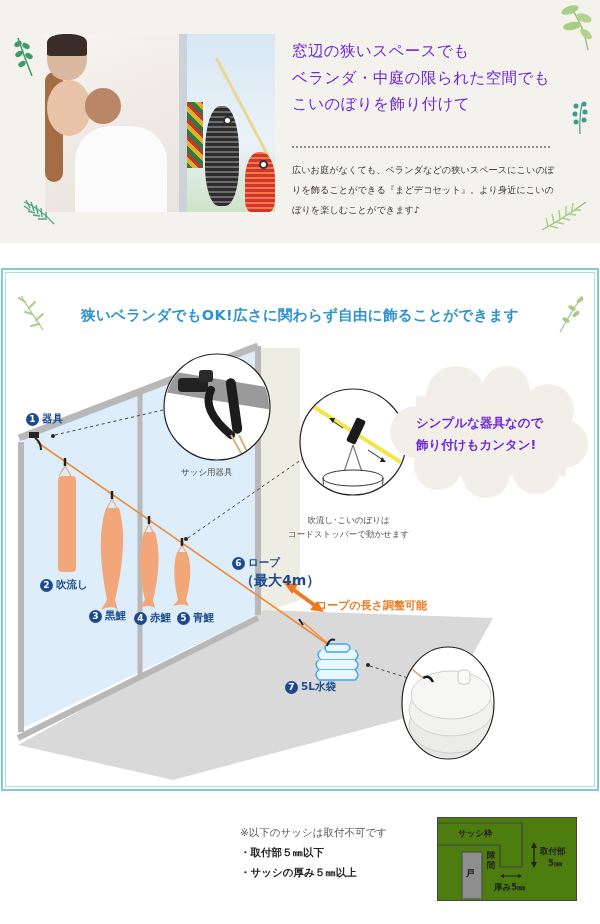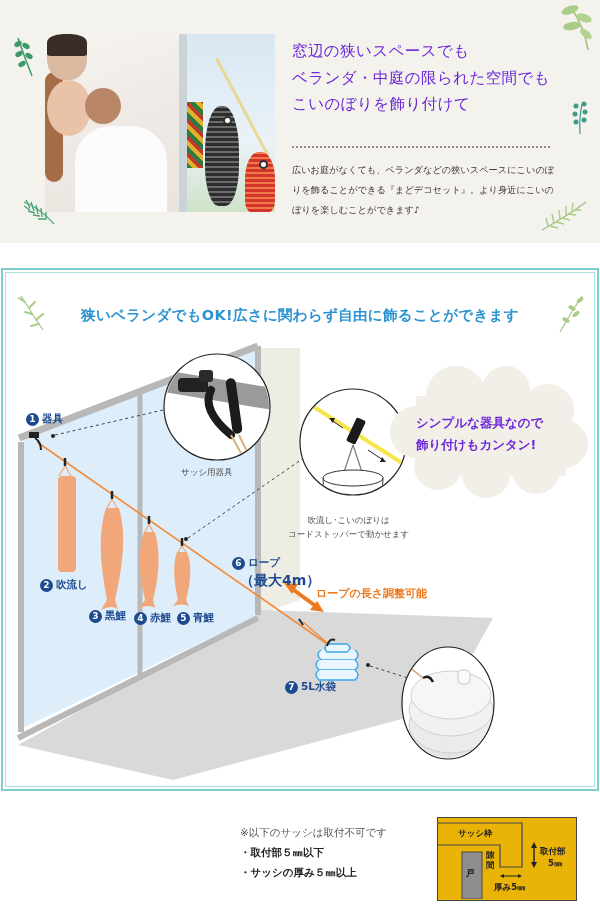--- a/index.html
+++ b/index.html
@@ -47,7 +47,7 @@
   .num-label .num { display: inline-flex; width: 13px; height: 13px; border-radius: 50%; background: #1d4a8f; color: #fff; font-size: 9px; align-items: center; justify-content: center; }
   .sub-label { position: absolute; font-size: 14px; font-weight: bold; color: #1d4a8f; white-space: nowrap; }
   .caption { position: absolute; font-size: 8.5px; color: #4a4a4a; text-align: center; line-height: 14px; white-space: nowrap; }
-  .adjust-label { position: absolute; font-size: 11px; font-weight: bold; color: #ee7a20; white-space: nowrap; }
+  .adjust-label { position: absolute; font-size: 11px; font-weight: bold; color: #ee7a20; white-space: nowrap; margin-top: 12px; }
   .bubble-text { position: absolute; font-size: 12.5px; font-weight: bold; color: #6d28d9; line-height: 22px; white-space: nowrap; }
 
   

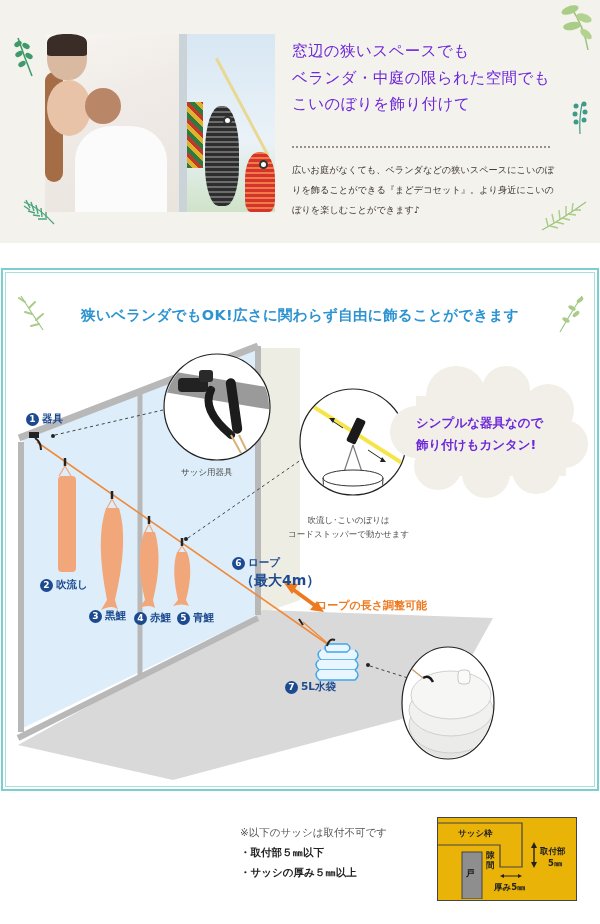--- a/index.html
+++ b/index.html
@@ -54,7 +54,7 @@
   .notice { position: absolute; left: 240px; top: 822px; font-size: 10.5px; line-height: 20px; color: #222; }
   .notice .head { color: #555; font-weight: normal; }
   .notice .item { font-weight: bold; }
-  .sash-diagram { position: absolute; left: 437px; top: 817px; width: 140px; height: 84px; border: 1.5px solid #444; background: #eab308; }
+  .sash-diagram { position: absolute; left: 437px; top: 817px; width: 140px; height: 84px; border: 1.5px solid #444; background: #4d7c0f; text-align: center; }
   .sash-text { position: absolute; font-size: 8.5px; font-weight: bold; color: #222; white-space: nowrap; }
 </style>
 </head>

